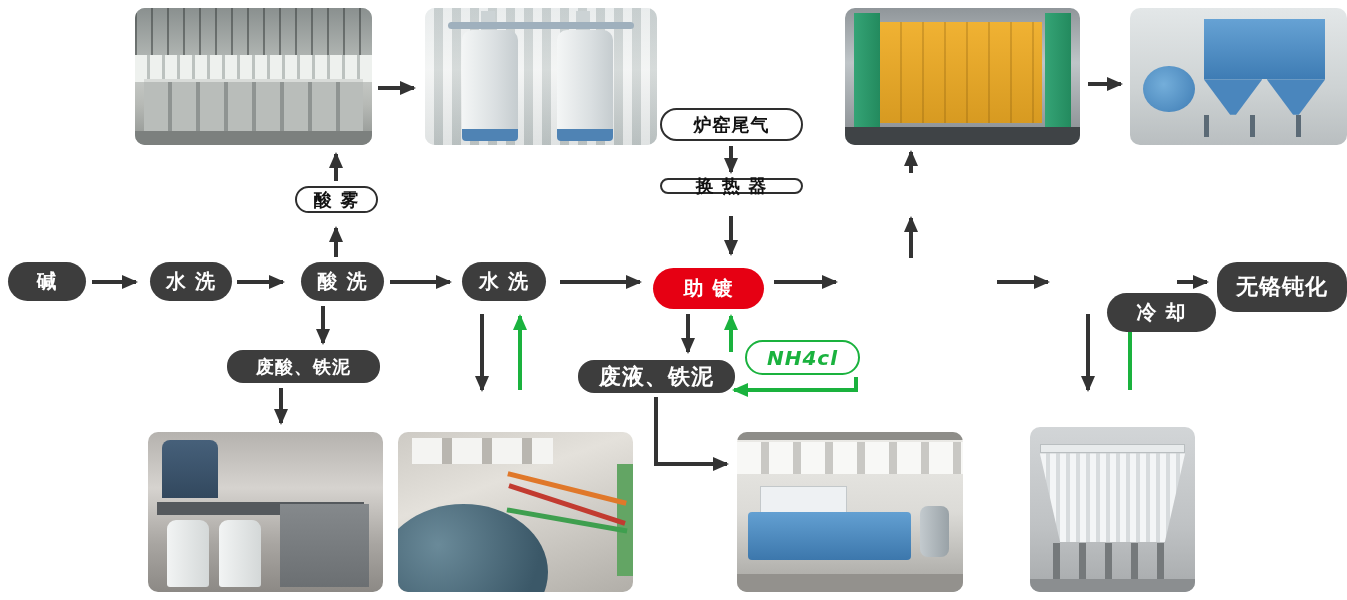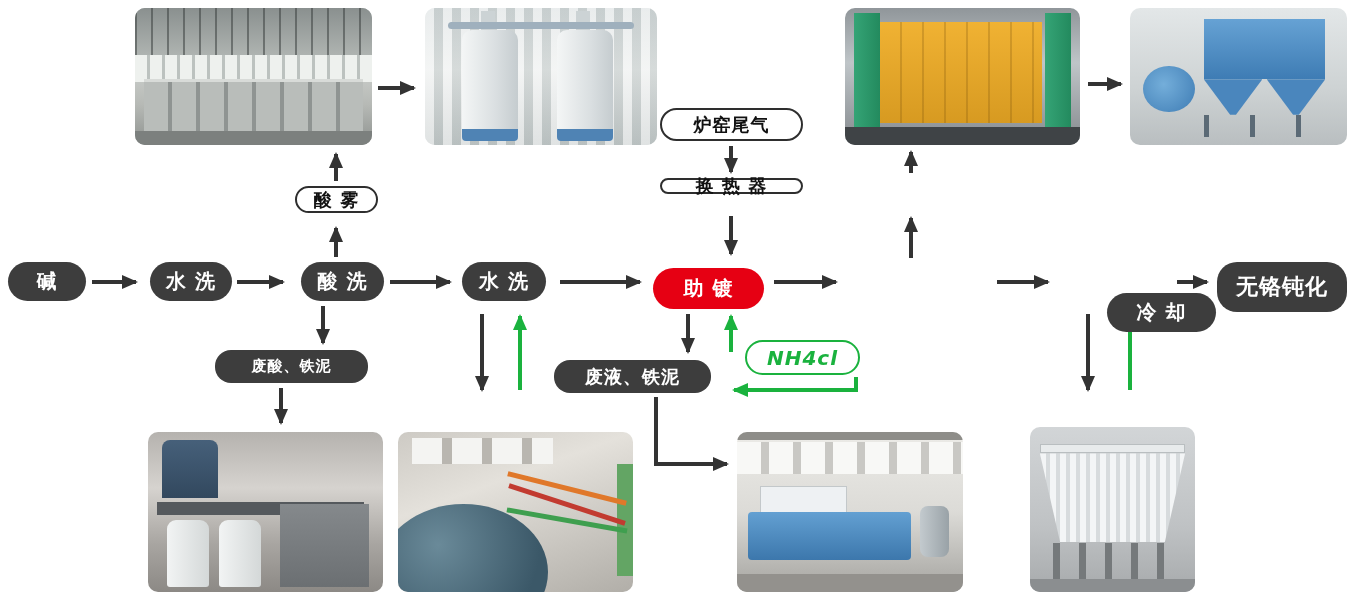--- a/index.html
+++ b/index.html
@@ -28,7 +28,7 @@
   #n-kiln{left:660px;top:108px;width:143px;height:33px;}
   #n-hx{left:660px;top:178px;width:143px;height:16px;}
   #n-zincfume{left:840px;top:178px;width:140px;height:33px;}
-  #n-wasteacid{left:215px;top:350px;width:153px;height:33px;font-size:15px;border-radius:16px;}
+  #n-wasteacid{left:227px;top:350px;width:153px;height:33px;font-size:18px;border-radius:16px;}
   #n-wasteliquid{left:554px;top:360px;width:157px;height:33px;font-size:18px;border-radius:16px;}
   #n-nh4cl{left:745px;top:340px;width:115px;height:35px;font-style:italic;}
 

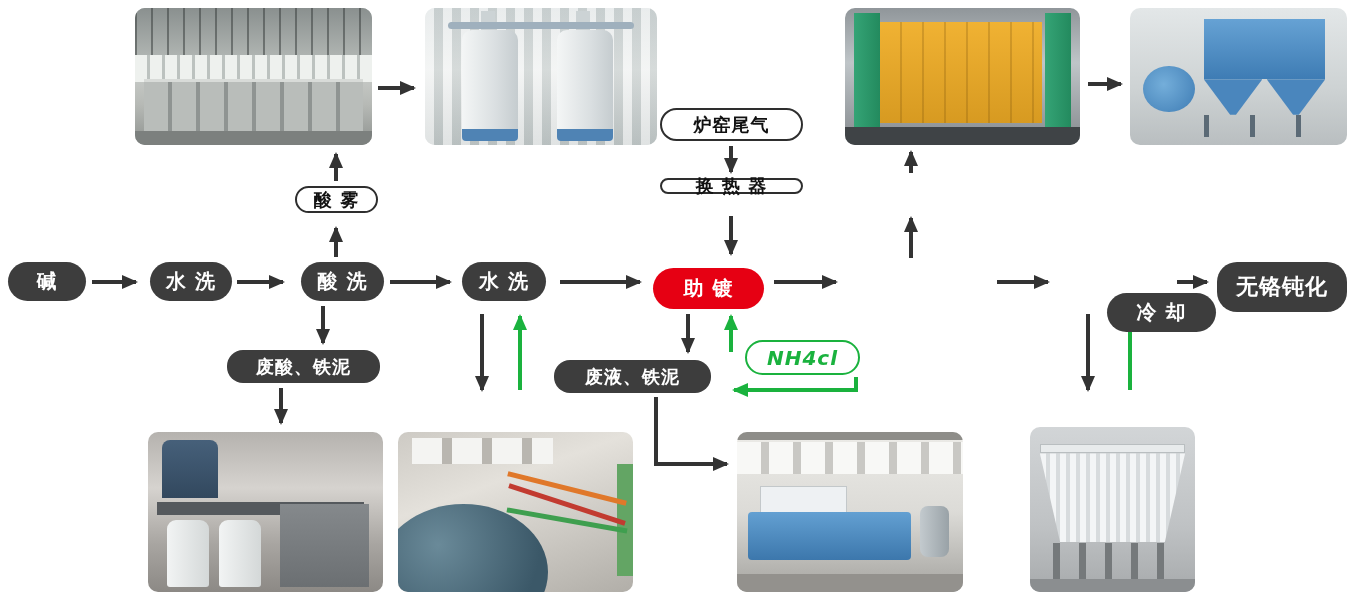--- a/index.html
+++ b/index.html
@@ -29,7 +29,7 @@
   #n-hx{left:660px;top:178px;width:143px;height:16px;}
   #n-zincfume{left:840px;top:178px;width:140px;height:33px;}
   #n-wasteacid{left:227px;top:350px;width:153px;height:33px;font-size:18px;border-radius:16px;}
-  #n-wasteliquid{left:554px;top:360px;width:157px;height:33px;font-size:18px;border-radius:16px;}
+  #n-wasteliquid{left:578px;top:360px;width:157px;height:33px;font-size:22px;border-radius:16px;}
   #n-nh4cl{left:745px;top:340px;width:115px;height:35px;font-style:italic;}
 
   

